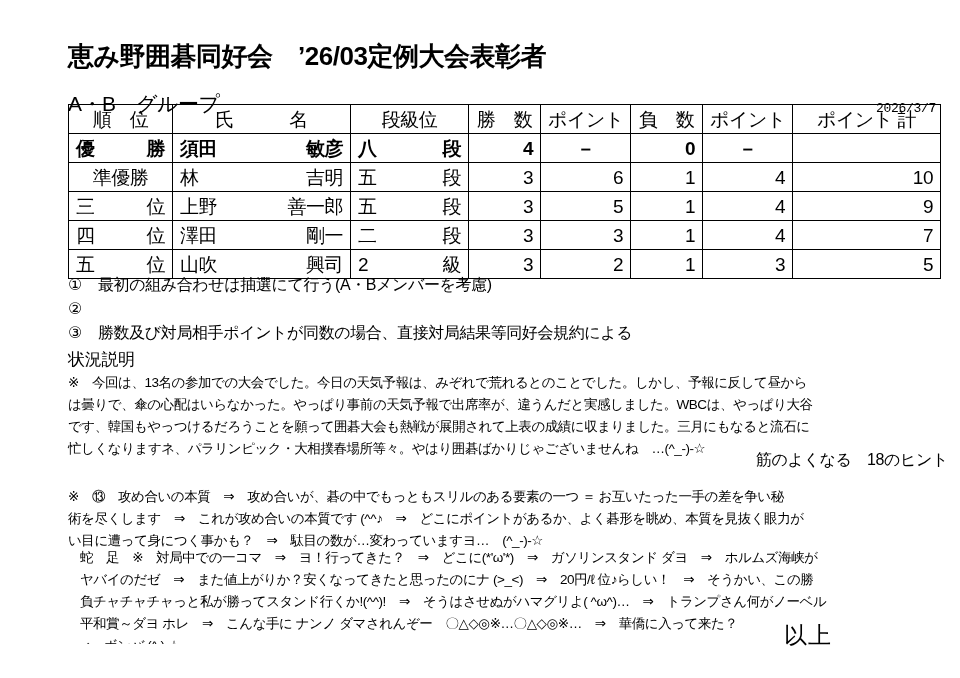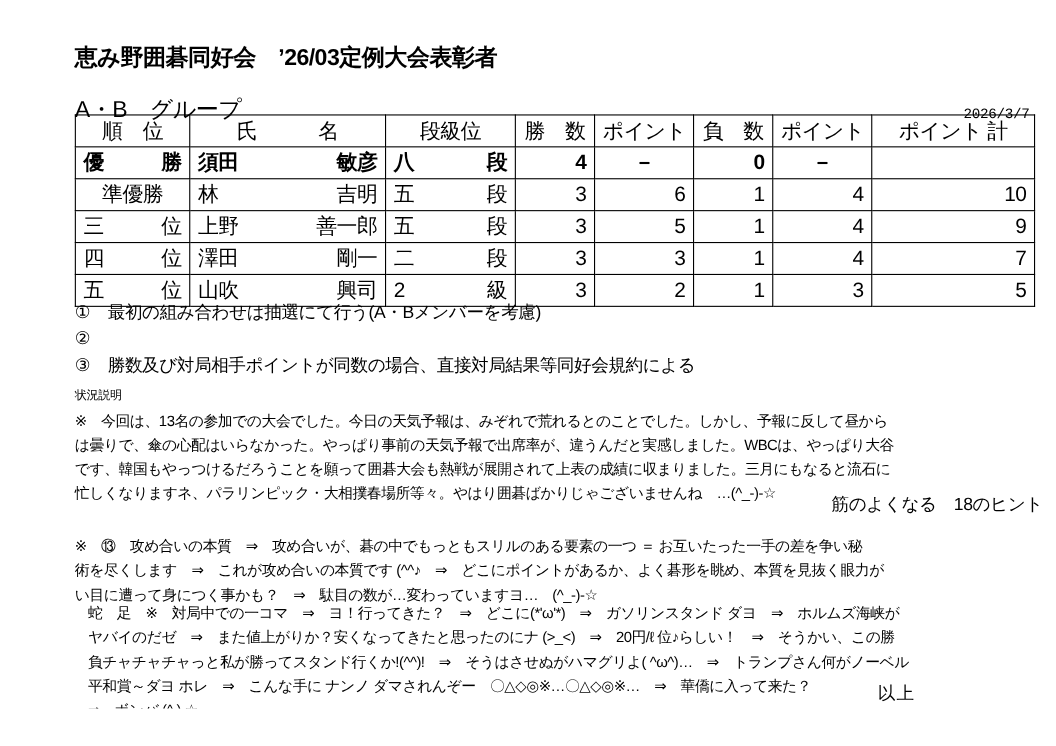--- a/index.html
+++ b/index.html
@@ -30,7 +30,7 @@
     width: 872px;
   }
   .doc-title {
-    font-size: 21px;
+    font-size: 26px;
     font-weight: bold;
     letter-spacing: -0.5px;
     line-height: 1.08;

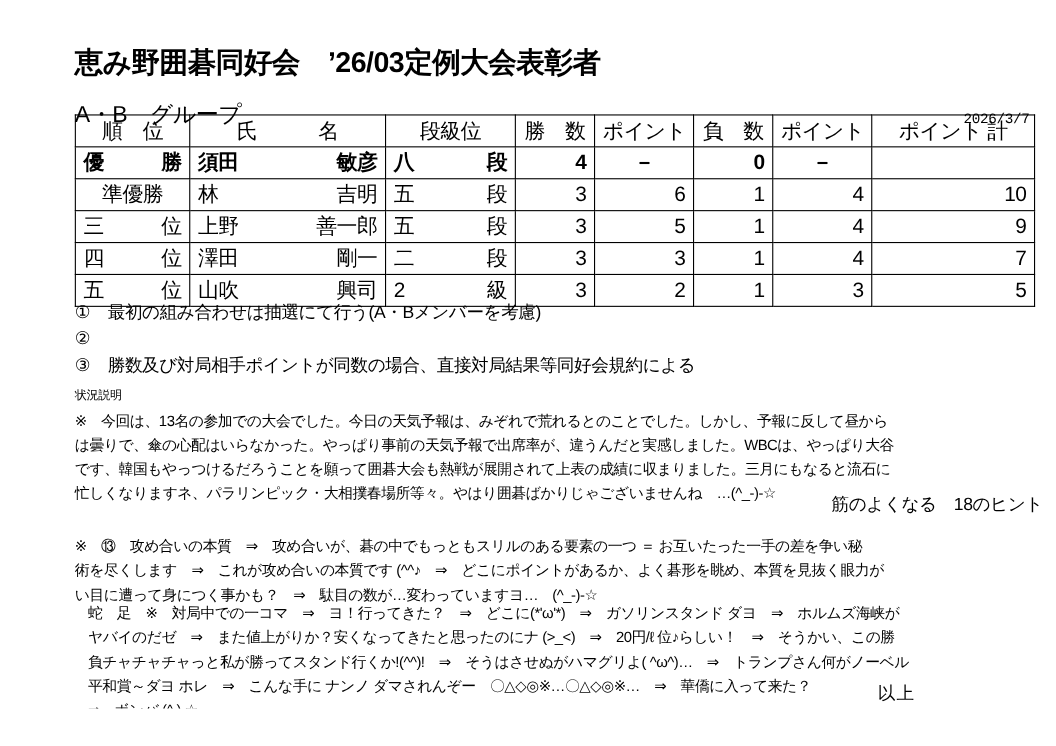--- a/index.html
+++ b/index.html
@@ -134,7 +134,7 @@
 
   
   .block-heading {
-    font-size: 11px;
+    font-size: 17px;
     letter-spacing: -0.3px;
     line-height: 16px;
     white-space: nowrap;

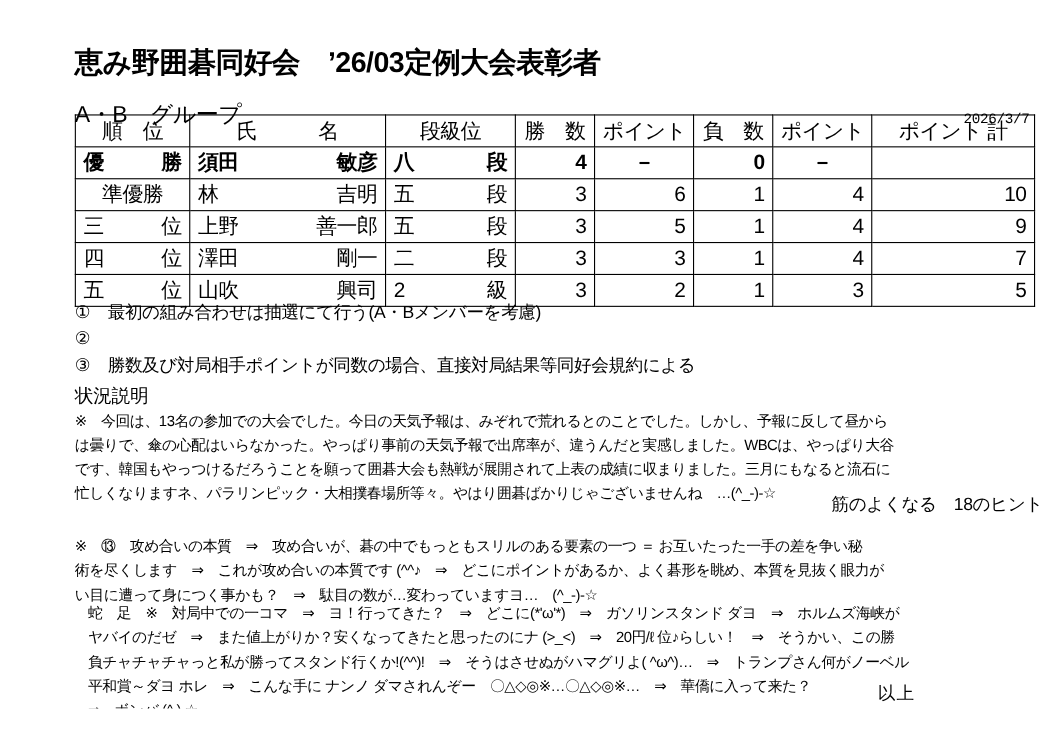--- a/index.html
+++ b/index.html
@@ -196,7 +196,7 @@
     position: absolute;
     right: 128px;
     top: 620px;
-    font-size: 16px;
+    font-size: 23px;
     letter-spacing: 1px;
     white-space: nowrap;
   }

